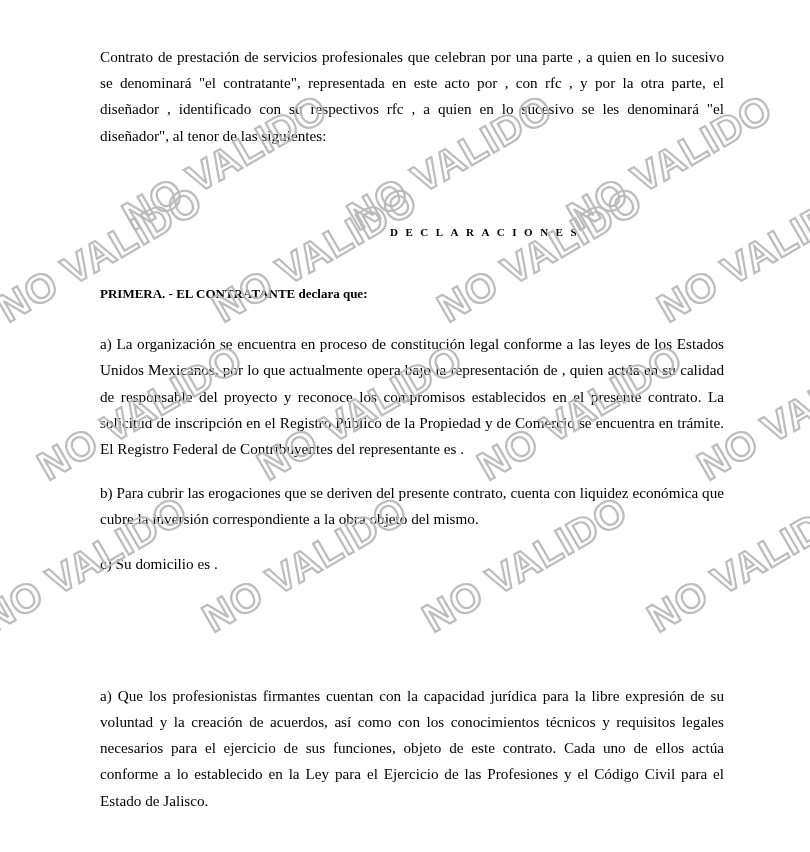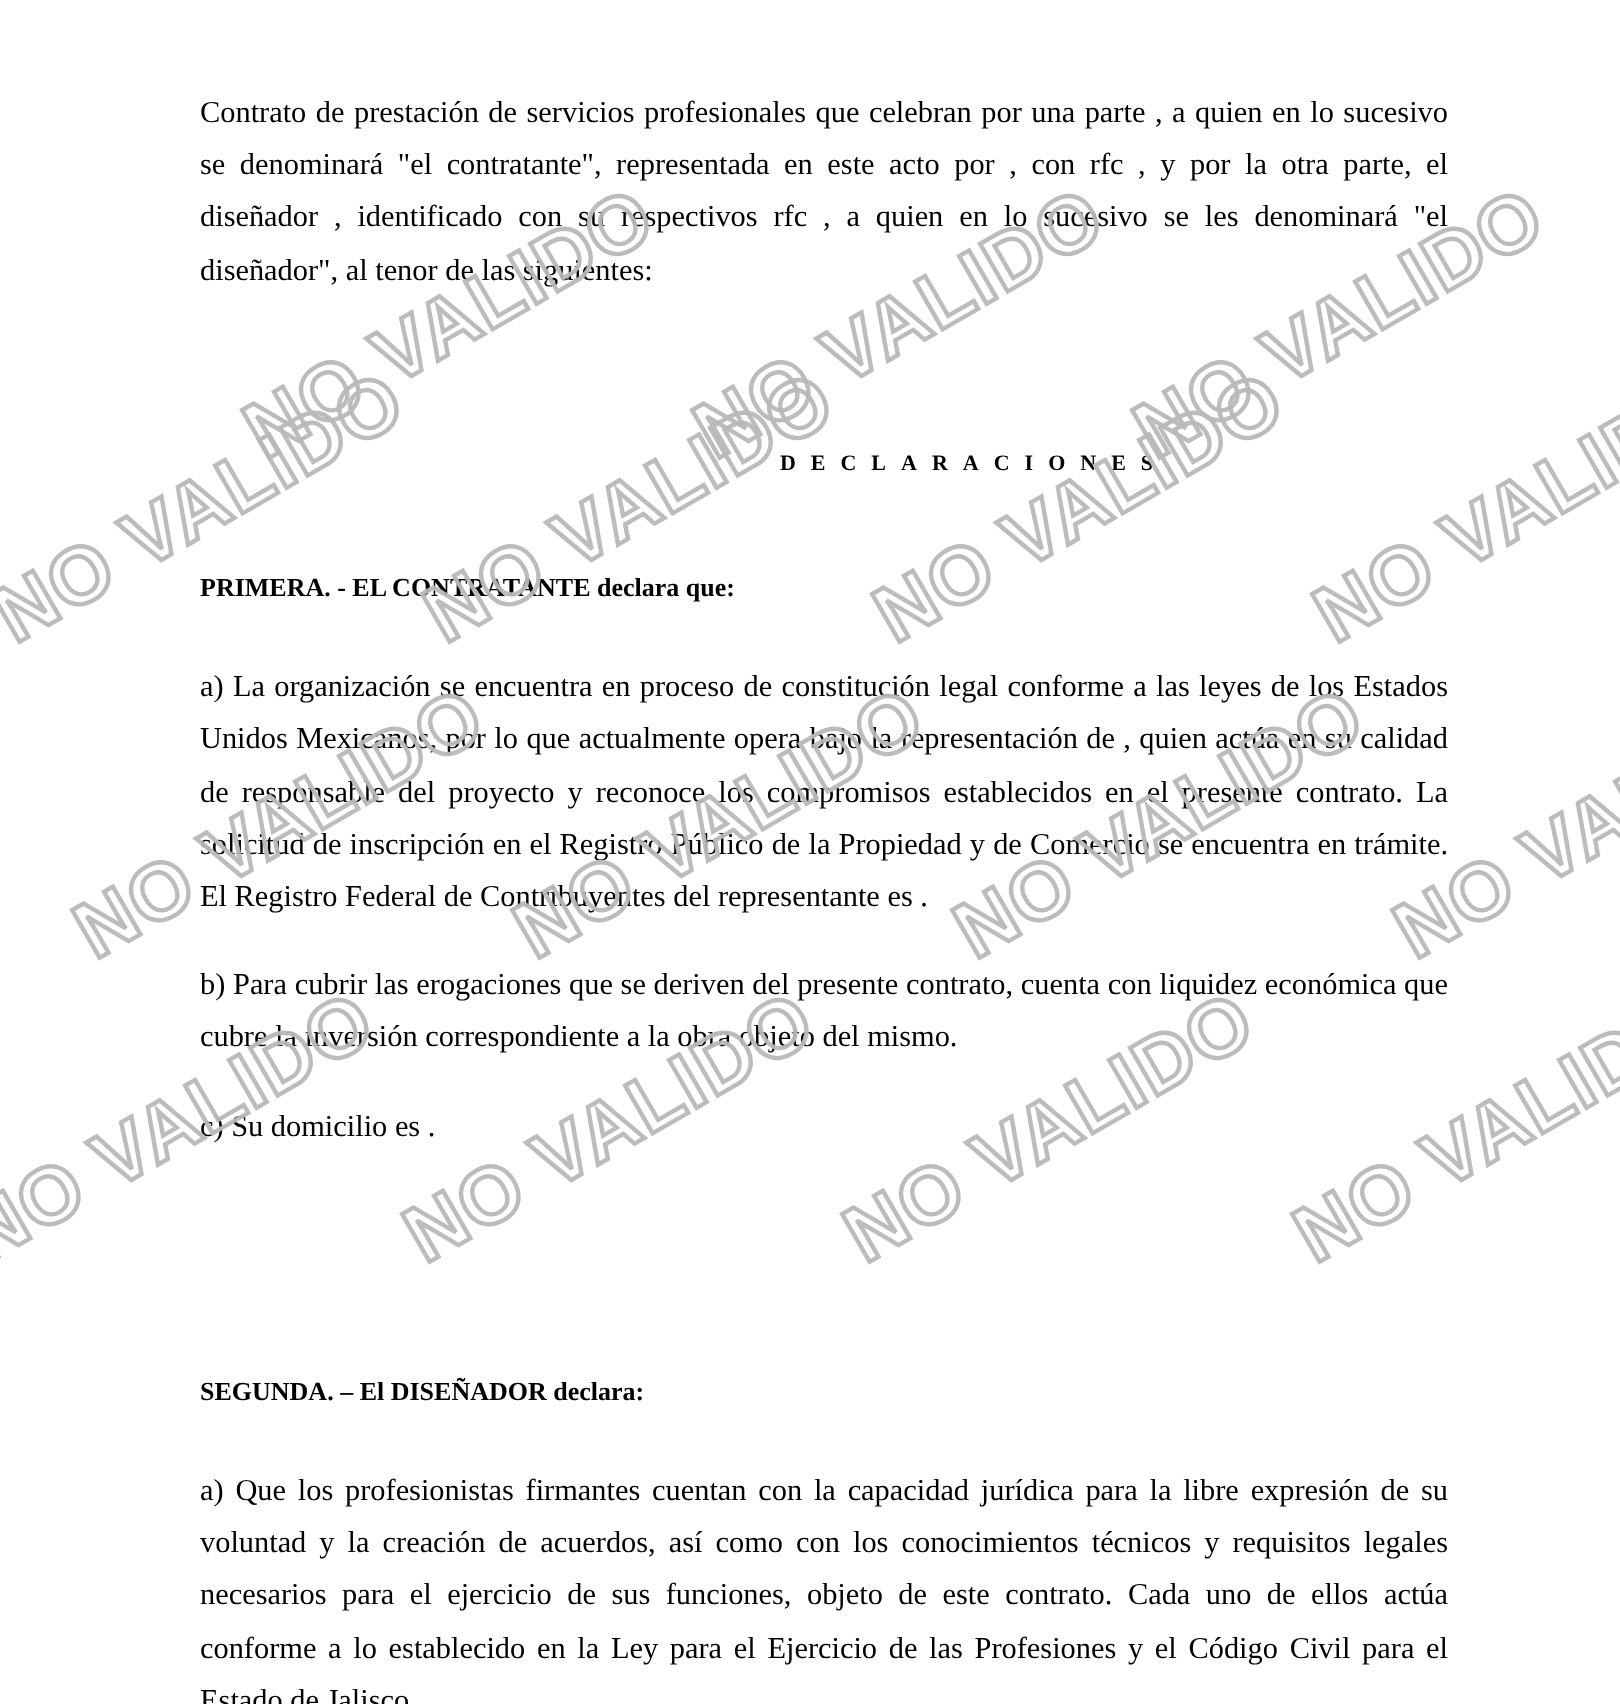--- a/index.html
+++ b/index.html
@@ -114,7 +114,6 @@
 
     <div class="spacer-gap"></div>
 
-    <h3 class="clause-heading">SEGUNDA. – El DISEÑADOR declara:</h3>
 
     <p class="para tight">a) Que los profesionistas firmantes cuentan con la capacidad jurídica para la libre expresión de su voluntad y la creación de acuerdos, así como con los conocimientos técnicos y requisitos legales necesarios para el ejercicio de sus funciones, objeto de este contrato. Cada uno de ellos actúa conforme a lo establecido en la Ley para el Ejercicio de las Profesiones y el Código Civil para el Estado de Jalisco.</p>
 

